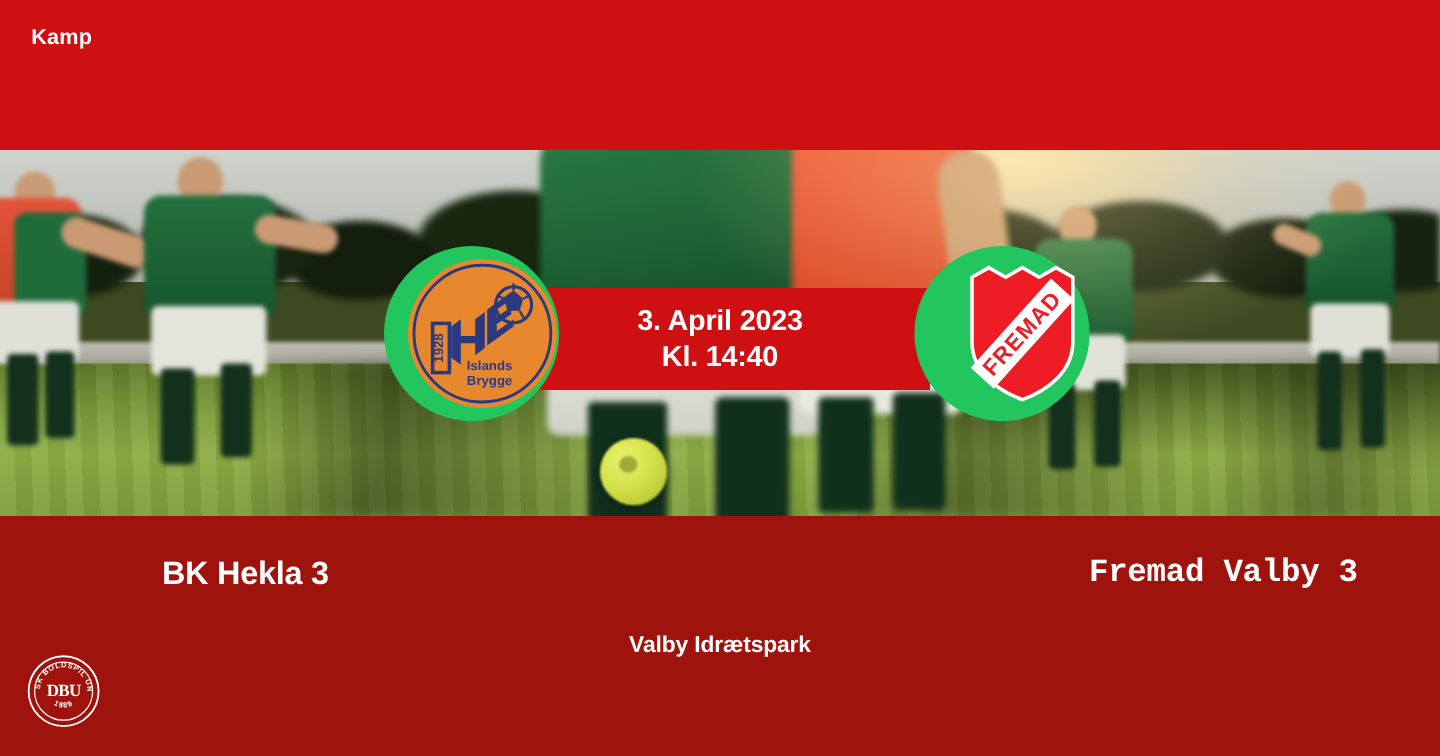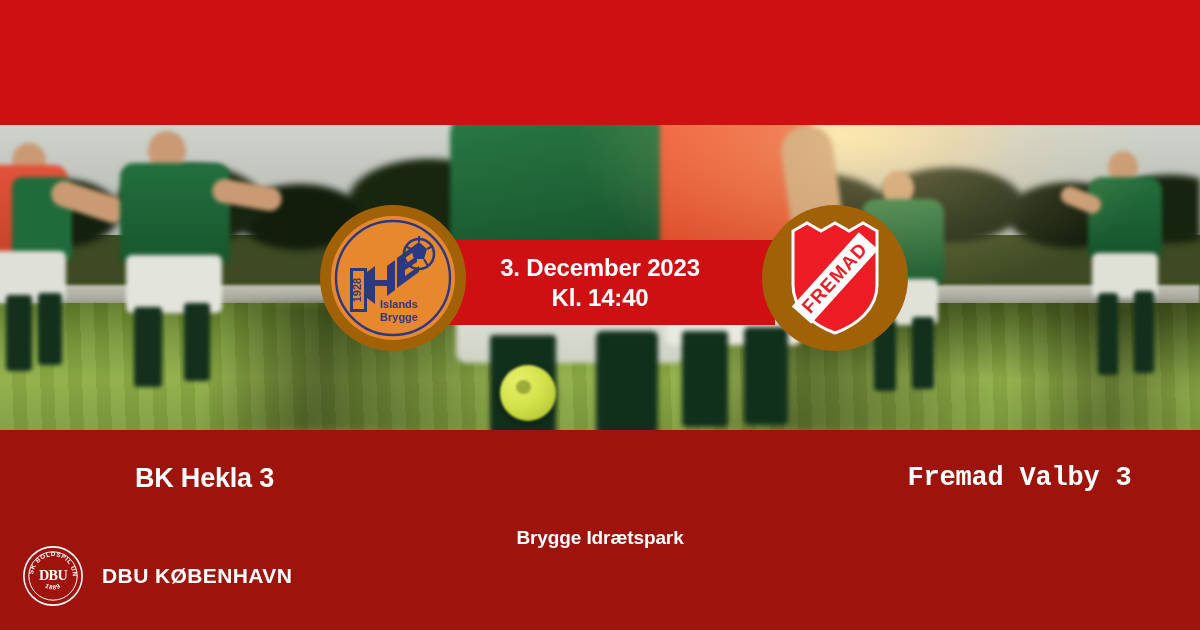--- a/index.html
+++ b/index.html
@@ -254,6 +254,7 @@
 <div class="card">
 
   <div class="header">
+    <div class="kamp-label">Kamp</div>
   </div>
 
   <div class="photo">

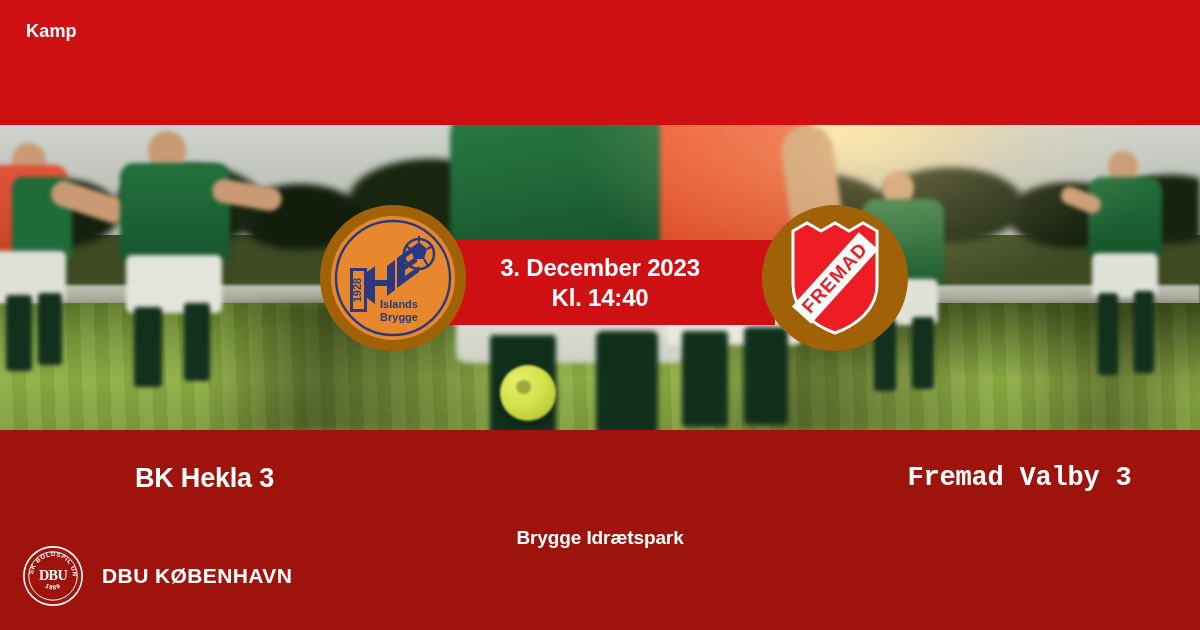--- a/index.html
+++ b/index.html
@@ -318,7 +318,7 @@
   </div>
 
   <div class="date-banner">
-    <div class="date-line">3. December 2023</div>
+    <div class="date-line">3. April 2023</div>
     <div class="date-line">Kl. 14:40</div>
   </div>
 

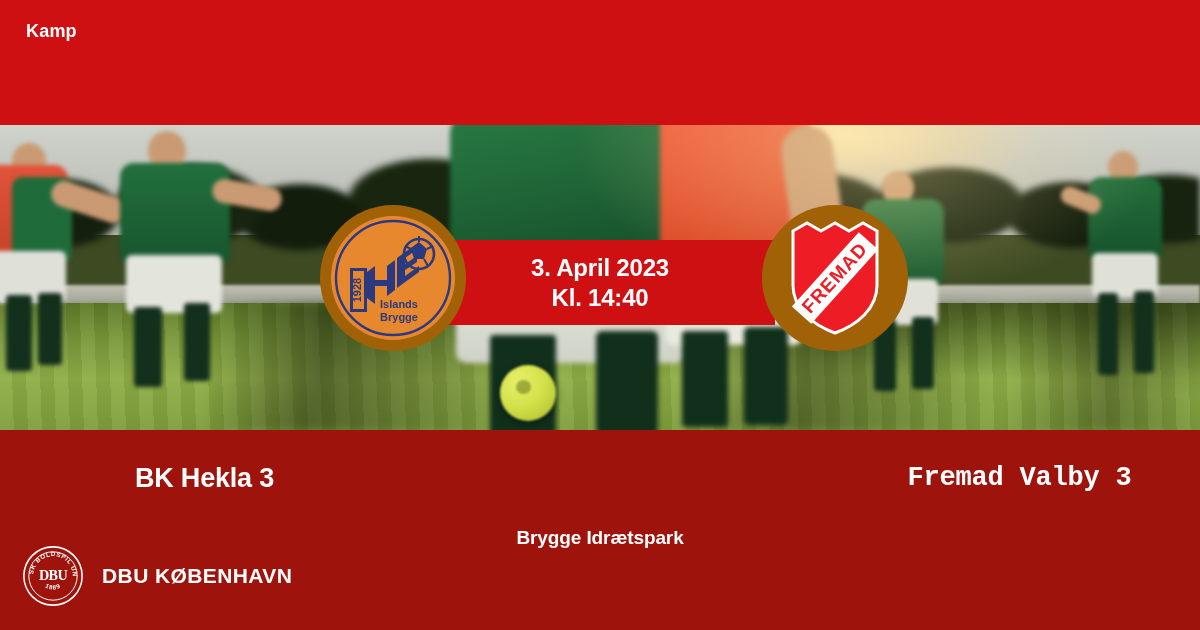--- a/index.html
+++ b/index.html
@@ -199,9 +199,9 @@
     position:absolute;
     width:146px; height:146px;
     border-radius:50%;
-    background:#a16207;
+    background:#22c55e;
     z-index:4;
-    display:flex; align-items:center; justify-content:center;
+    display:flex; align-items:center; justify-content:flex-end;
   }
   .logo-home { left:320px; top:205px; }
   .logo-away { left:762px; top:205px; }

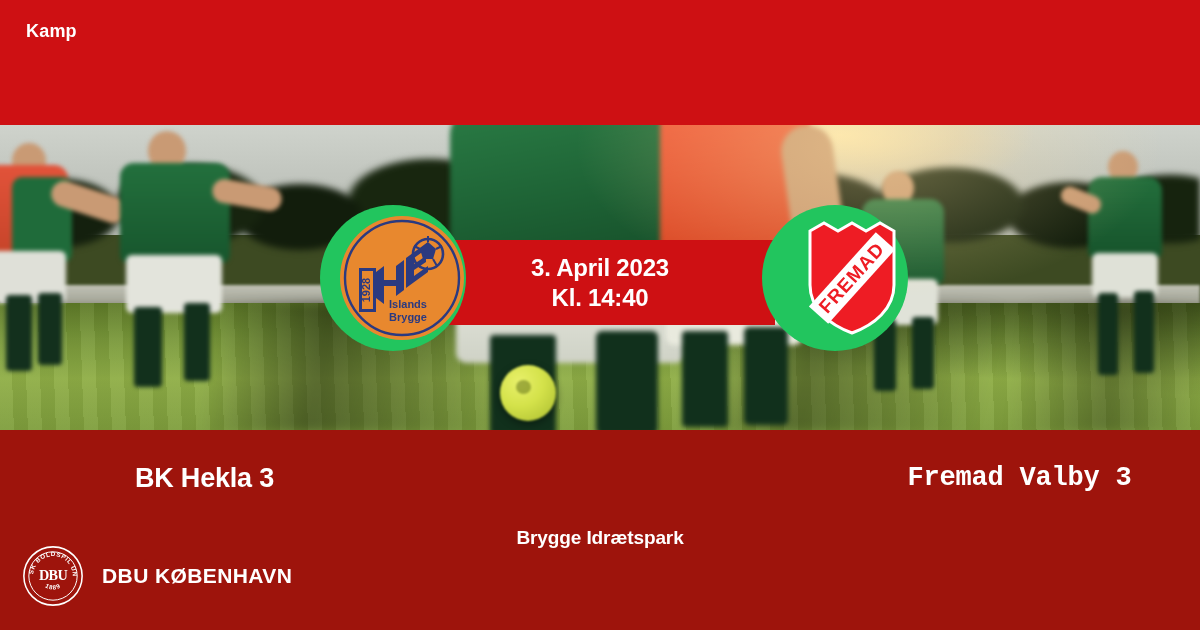--- a/index.html
+++ b/index.html
@@ -360,7 +360,7 @@
       <div class="team-name team-home">BK Hekla 3</div>
       <div class="team-name team-away">Fremad Valby 3</div>
     </div>
-    <div class="venue">Brygge Idrætspark</div>
+    <div class="venue">Valby Idrætspark</div>
   </div>
 
   <div class="footer">

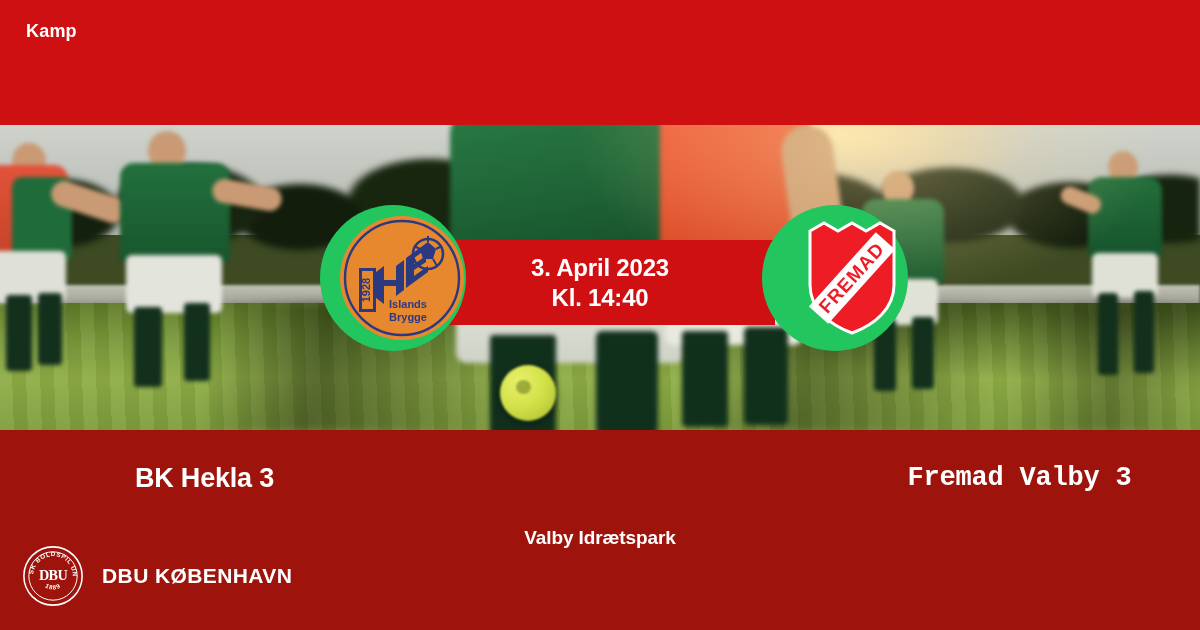--- a/index.html
+++ b/index.html
@@ -379,7 +379,6 @@
       </text>
       <text x="50" y="57" fill="#ffffff" font-family="'Liberation Serif',serif" font-size="23" font-weight="bold" text-anchor="middle" letter-spacing="-1">DBU</text>
     </svg>
-    <div class="footer-text">DBU KØBENHAVN</div>
   </div>
 
 </div>

